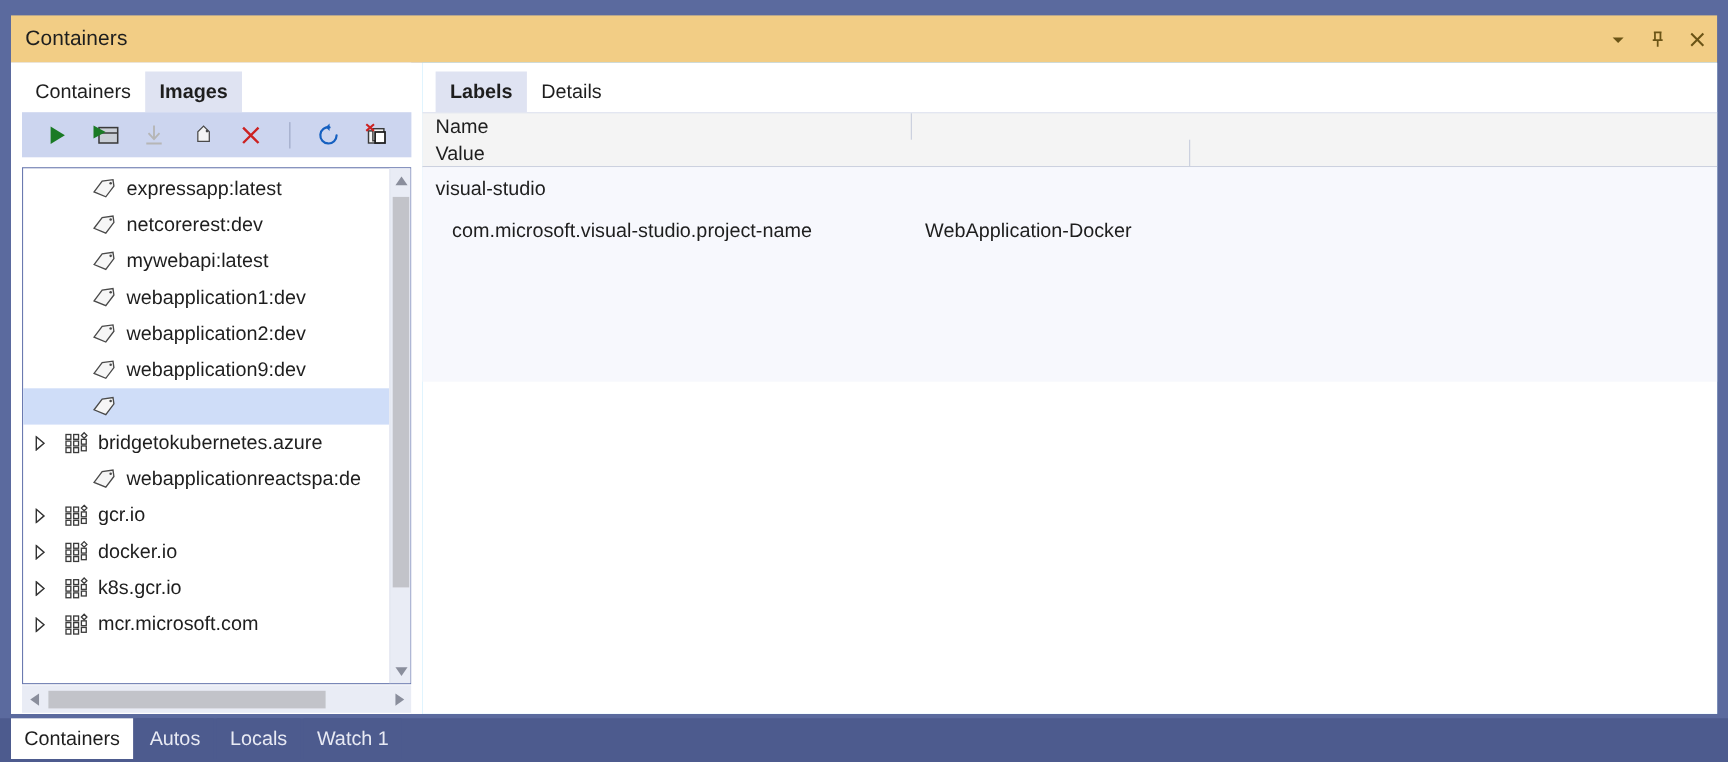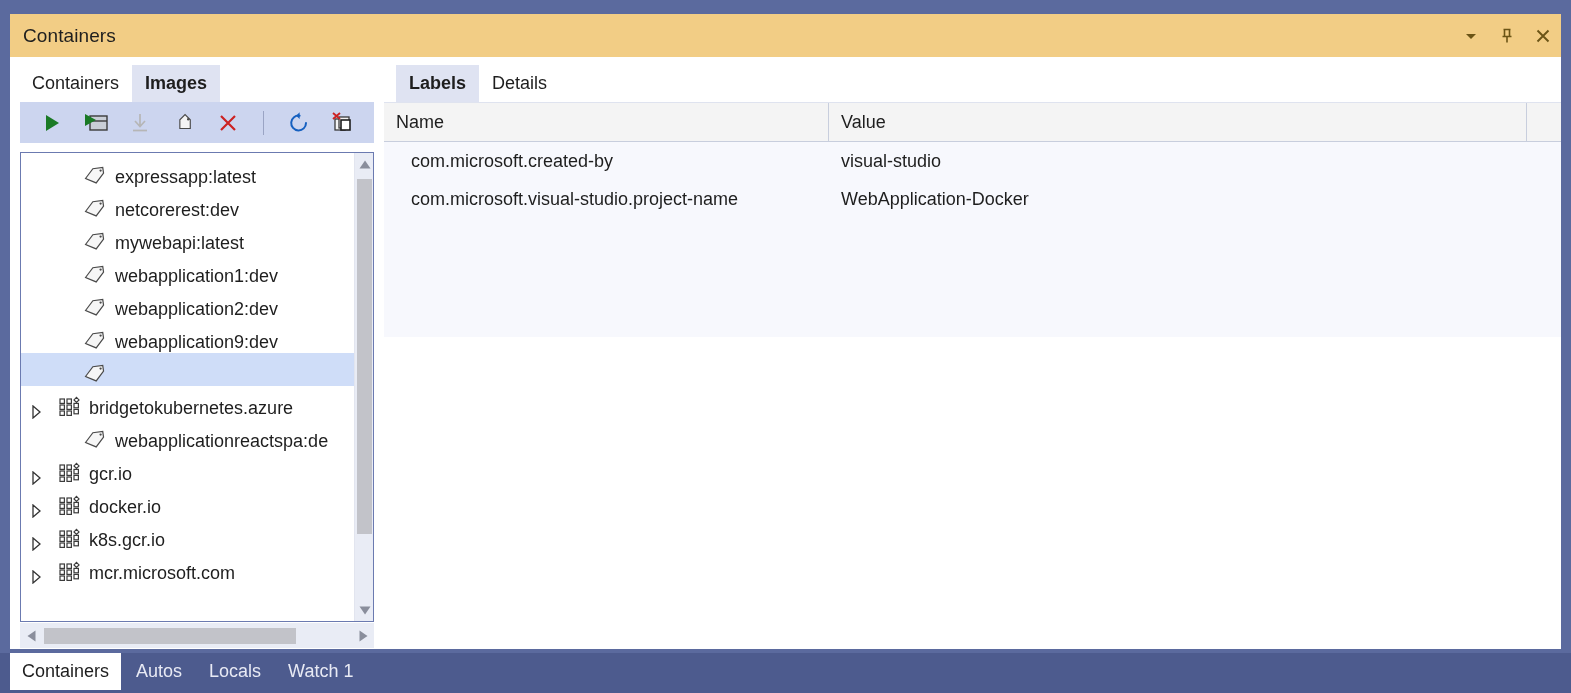--- a/index.html
+++ b/index.html
@@ -158,10 +158,11 @@
     background: #ffffff;
   }
   #thead {
-    display: flex; height: 40px;
+    display: flex; height: 50px;
     background: #f4f4f4;
     border-top: 1px solid #dfe3ef;
     border-bottom: 1px solid #c8cedd;
+    flex-direction: column;
   }
   #thead .th {
     font-size: 18px; color: #1e1e1e;

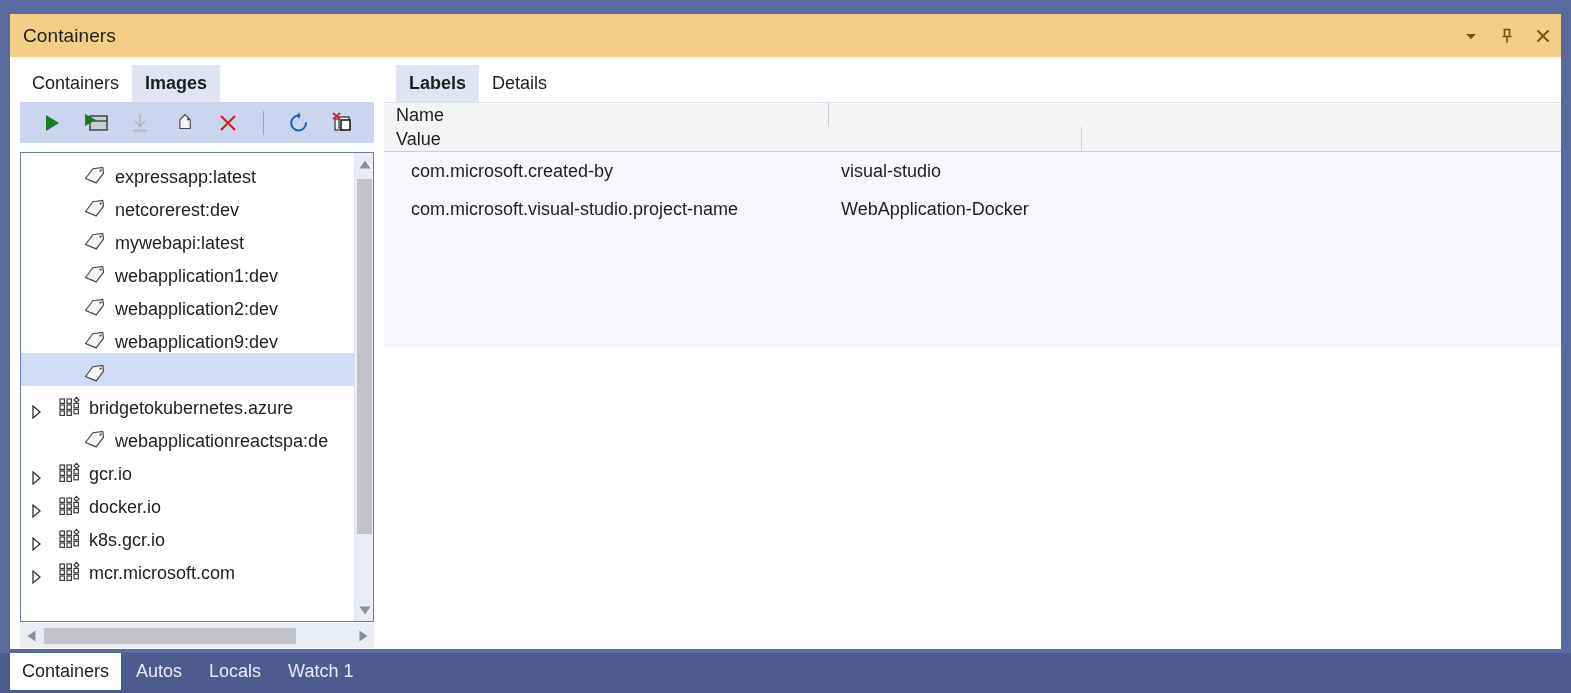--- a/index.html
+++ b/index.html
@@ -88,7 +88,7 @@
     padding-top: 2px;
   }
   .trow {
-    height: 33px; display: flex; align-items: flex-end;
+    height: 33px; display: flex; align-items: center;
     font-size: 18px; color: #1e1e1e;
     white-space: nowrap;
   }

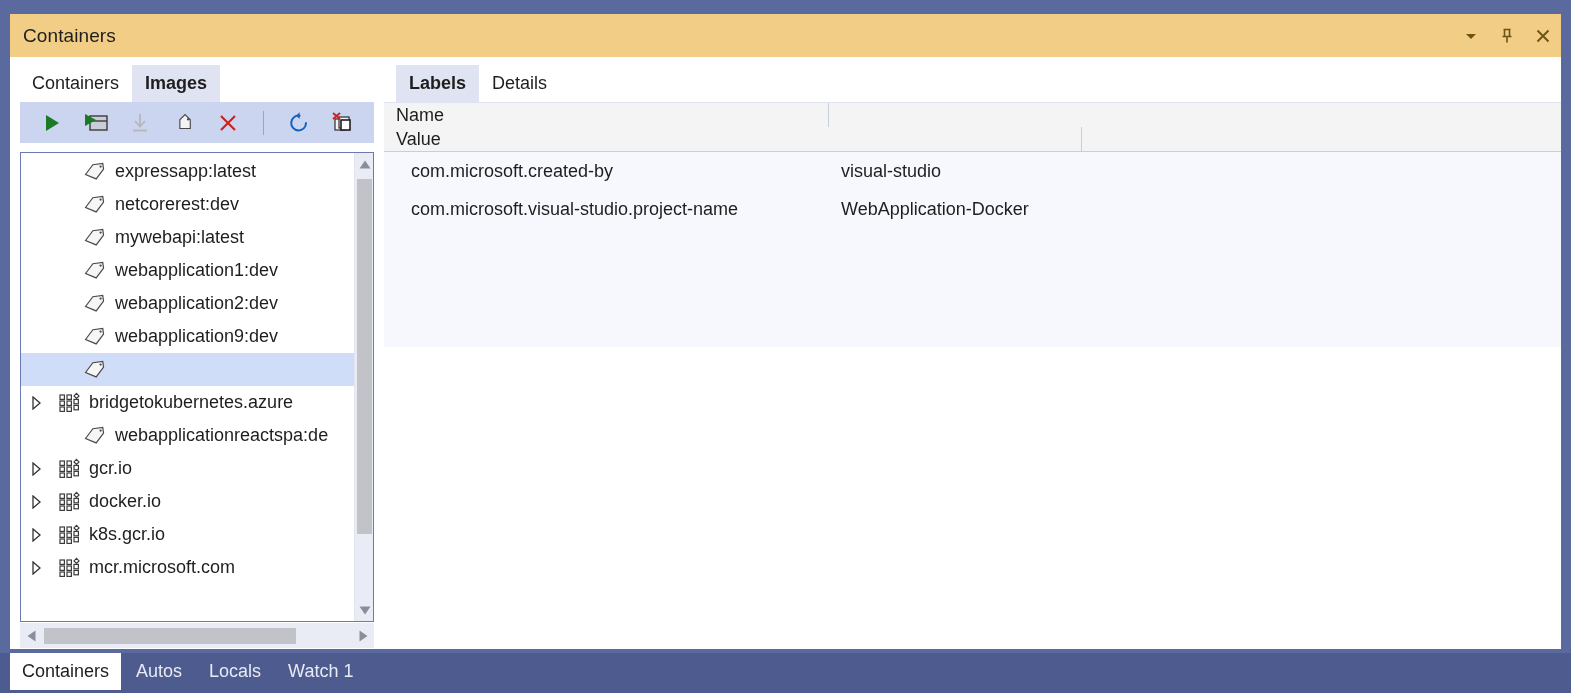--- a/index.html
+++ b/index.html
@@ -522,7 +522,6 @@
         </div>
         <div id="tbody">
             <div class="drow">
-              <div class="td c0">com.microsoft.created-by</div>
               <div class="td c1">visual-studio</div>
             </div>
             <div class="drow">

